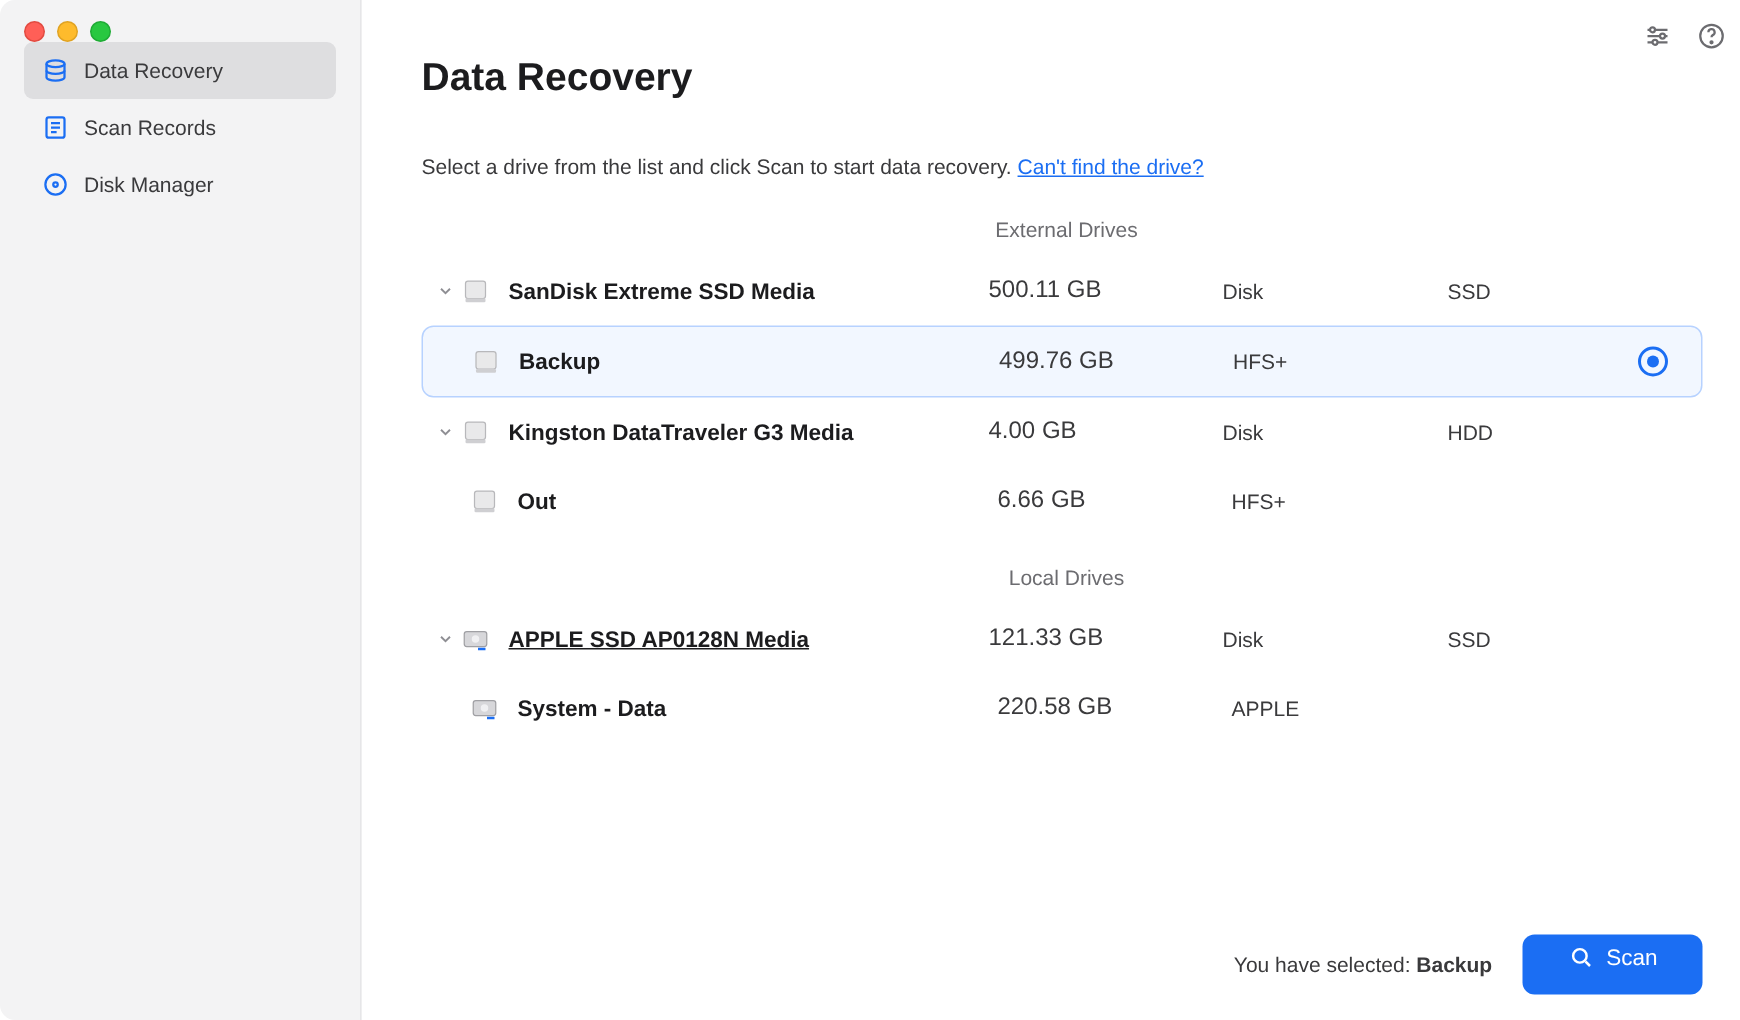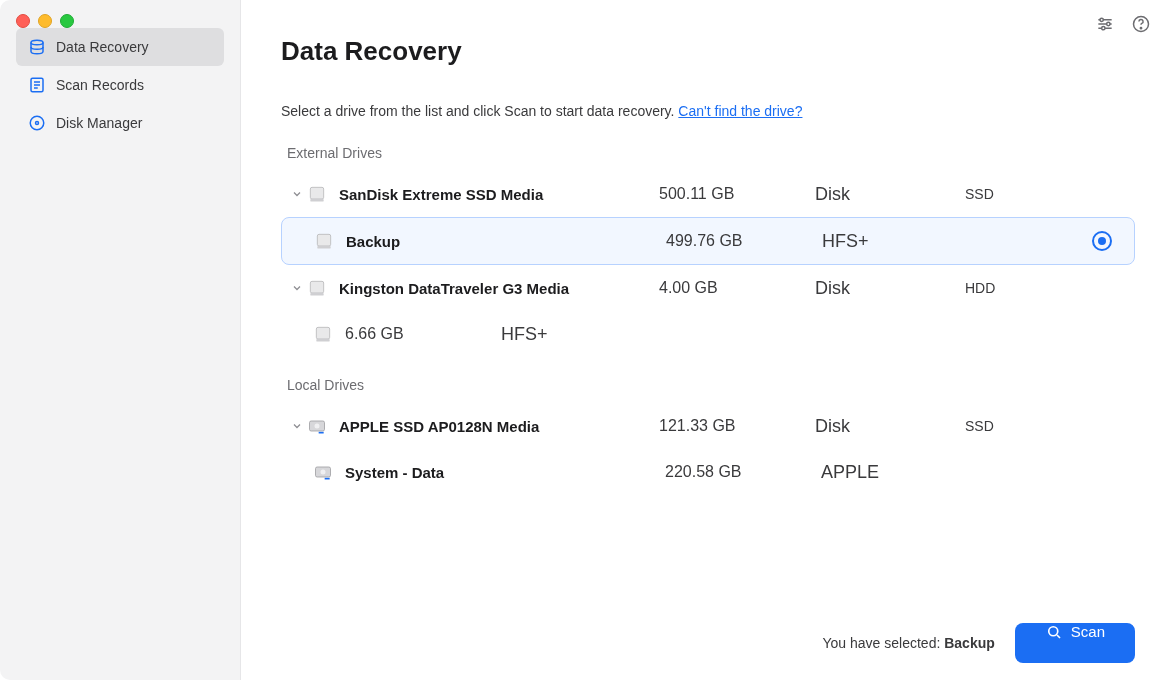--- a/index.html
+++ b/index.html
@@ -22,7 +22,7 @@
   h1{margin:0 0 10px 0;font-size:26px;font-weight:700;color:#1c1c1e;}
   .subtitle{font-size:14px;color:#3a3a3c;margin-bottom:26px;margin-top:36px;}
   .subtitle a{color:#1b6ef3;text-decoration:underline;}
-  .section{font-size:14px;color:#6c6c70;margin:24px 0 10px 6px;}
+  .section{font-size:14px;color:#6c6c70;margin:24px 0 10px 6px;text-align:center;}
   .row{display:flex;align-items:center;height:46px;border-radius:8px;}
   .row.selected{background:#f2f7ff;border:1px solid #b7d2ff;}
   .caret{width:20px;display:flex;justify-content:center;color:#8e8e93;}

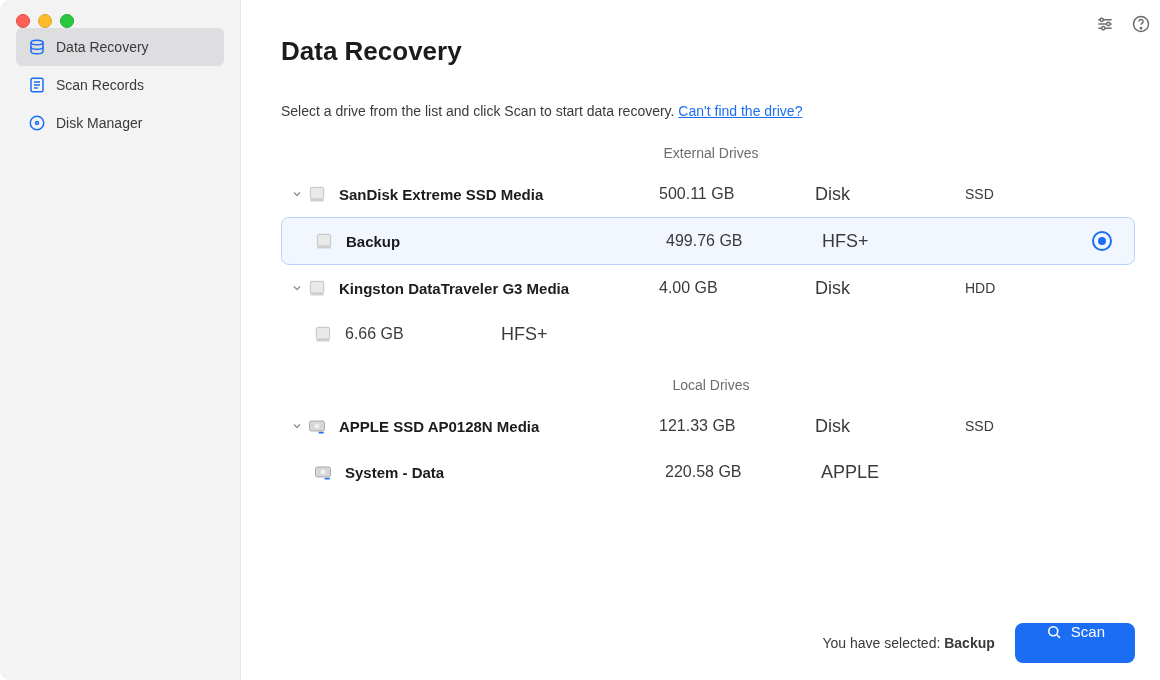--- a/index.html
+++ b/index.html
@@ -30,7 +30,7 @@
   .col-name{display:flex;align-items:center;flex:0 0 350px;font-size:15px;color:#1c1c1e;}
   .col-name.bold{font-weight:600;}
   .col-size{flex:0 0 156px;font-size:16px;color:#3a3a3c;}
-  .col-type{flex:0 0 150px;font-size:18px;color:#3a3a3c;}
+  .col-type{flex:0 0 150px;font-size:14px;color:#3a3a3c;}
   .col-subtype{flex:0 0 120px;font-size:14px;color:#3a3a3c;}
   .radio{width:16px;height:16px;border:2px solid #1b6ef3;border-radius:50%;display:flex;align-items:center;justify-content:center;margin-left:auto;margin-right:22px;}
   .radio::after{content:"";width:8px;height:8px;background:#1b6ef3;border-radius:50%;}

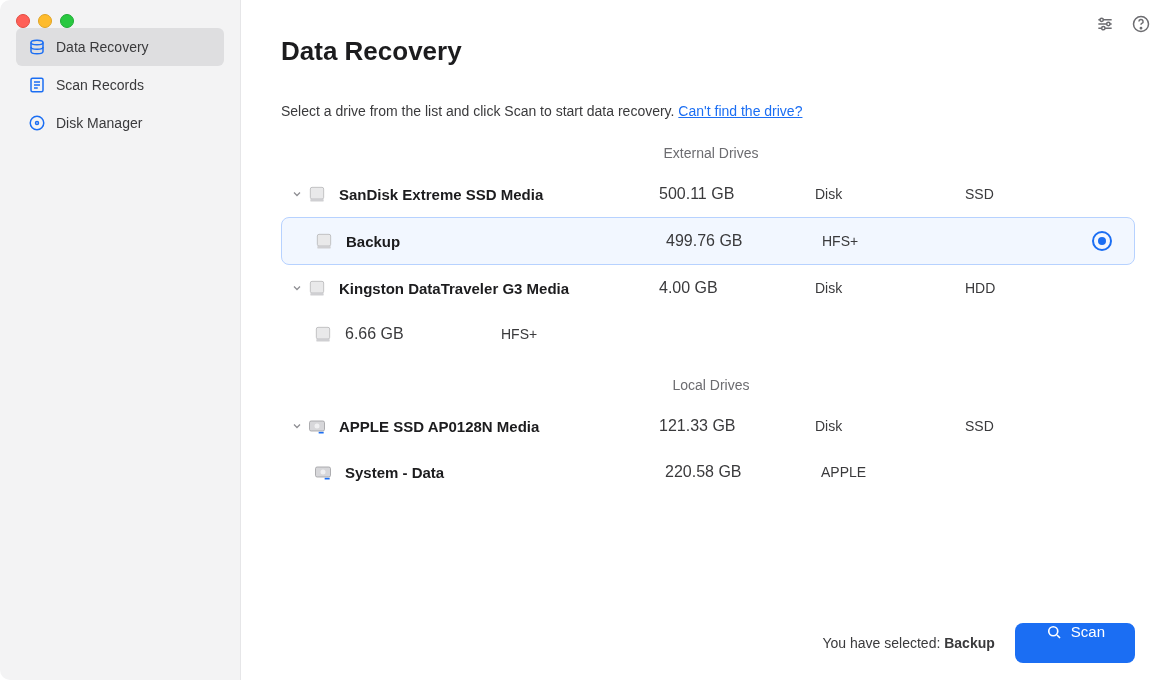--- a/index.html
+++ b/index.html
@@ -169,6 +169,7 @@
               <rect x="4" y="18" width="16" height="3" rx="1" fill="#cfcfd2"></rect>
             </svg>
         </span>
+        <div class="col-name bold" style="flex-basis:320px;">Out</div>
         <div class="col-size">6.66 GB</div>
         <div class="col-type">HFS+</div>
         <div class="col-subtype"></div>

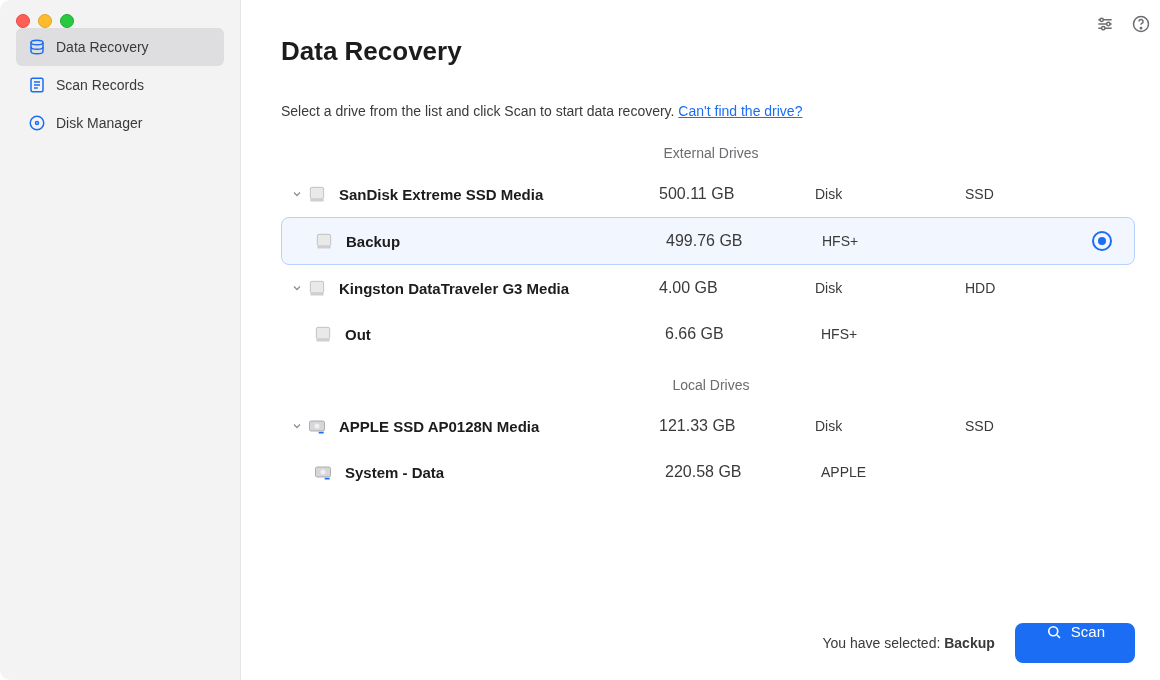--- a/index.html
+++ b/index.html
@@ -190,7 +190,7 @@
               <path d="M14 20h6" stroke="#1b6ef3" stroke-width="2"></path>
             </svg>
         </span>
-        <div class="col-name bold" style="flex-basis:320px;">APPLE SSD AP0128N Media</div>
+        <div class="col-name bold" style="flex-basis:320px;text-decoration:underline;">APPLE SSD AP0128N Media</div>
         <div class="col-size">121.33 GB</div>
         <div class="col-type">Disk</div>
         <div class="col-subtype">SSD</div>

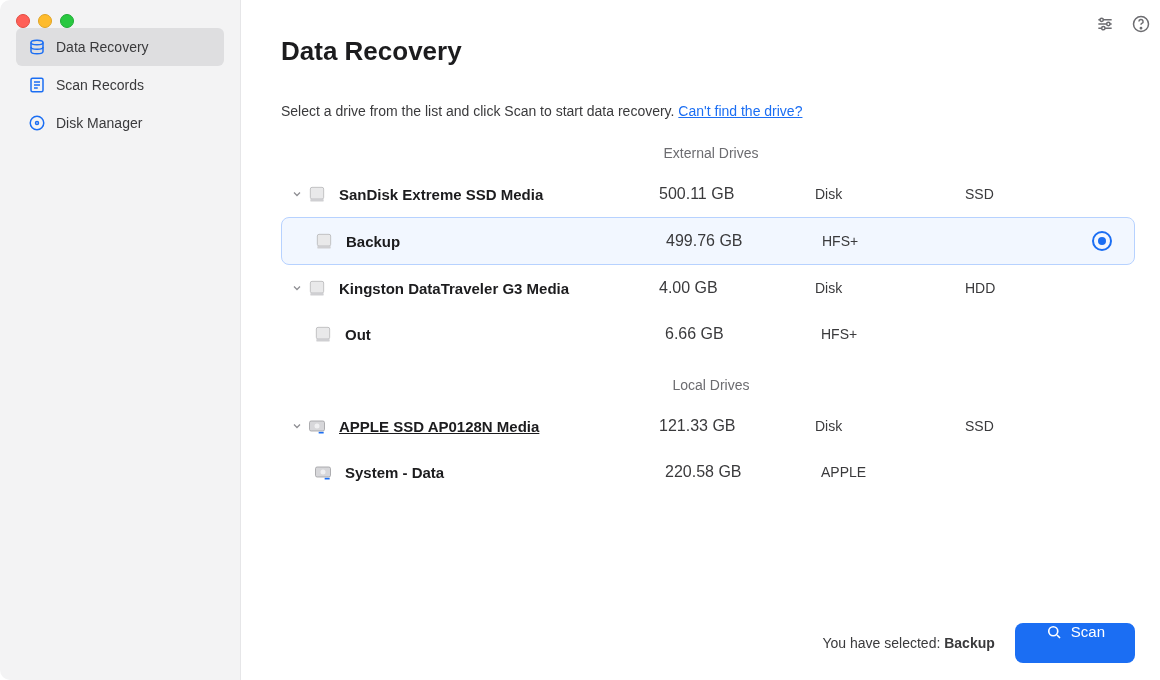--- a/index.html
+++ b/index.html
@@ -39,7 +39,7 @@
   .footer{height:74px;border-top:0;display:flex;align-items:center;justify-content:flex-end;padding:0 40px;gap:20px;}
   .sel-text{font-size:14px;color:#3a3a3c;}
   .sel-text b{font-weight:700;}
-  .scan-btn{background:#1b6ef3;color:#fff;border:none;border-radius:8px;height:40px;padding:0 30px;font-size:15px;font-weight:500;display:flex;align-items:flex-start;gap:8px;}
+  .scan-btn{background:#1b6ef3;color:#fff;border:none;border-radius:8px;height:40px;padding:16px 30px;font-size:15px;font-weight:500;display:flex;align-items:flex-end;gap:8px;}
   svg{display:block;}
 </style>
 </head>

